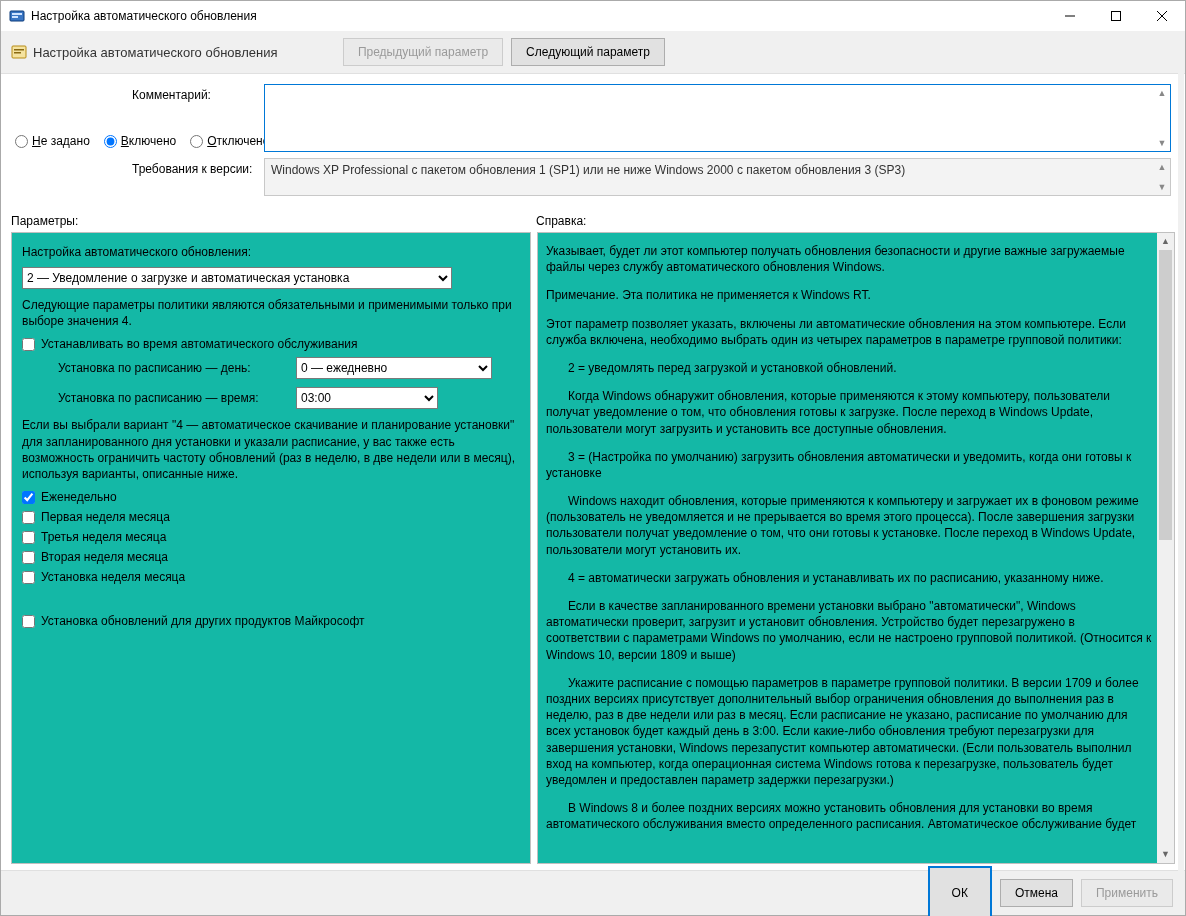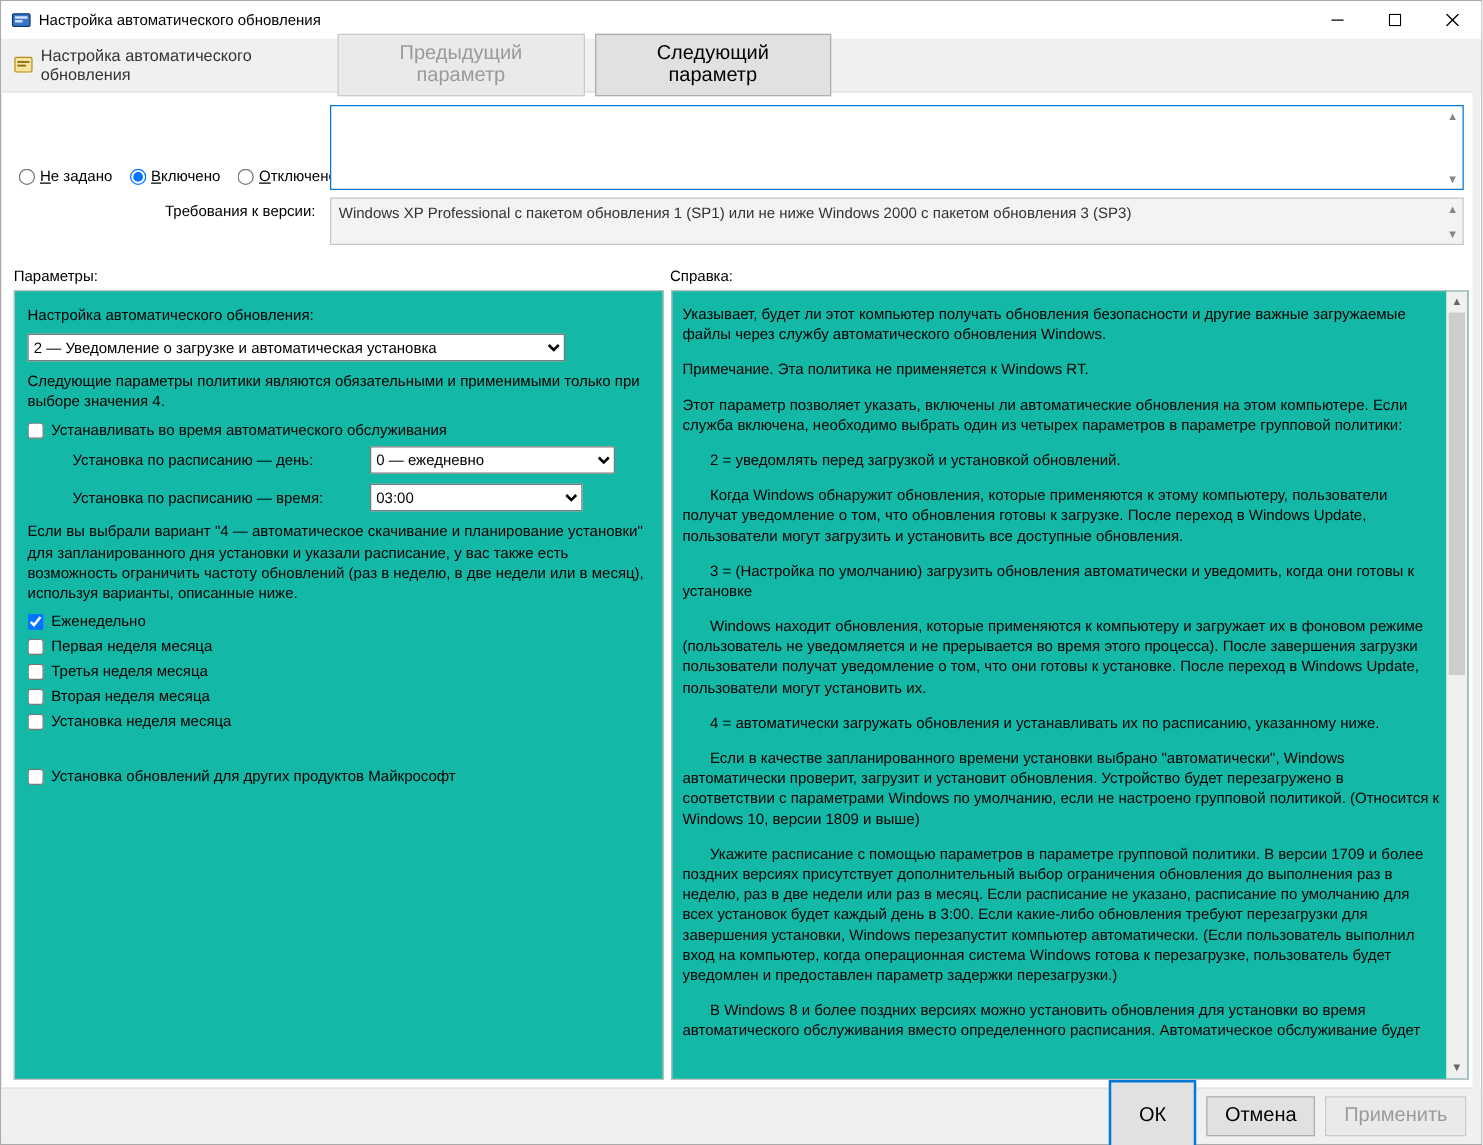--- a/index.html
+++ b/index.html
@@ -12,7 +12,7 @@
   .toolbar{height:42px;background:#f0f0f0;border-bottom:1px solid #e0e0e0;display:flex;align-items:center;padding:0 10px;}
   .toolbar .lbl{font-size:13px;color:#333;}
   .toolbar-right{margin-left:auto;display:flex;gap:8px;padding-right:510px;}
-  button.winbtn{font-family:inherit;font-size:16px;padding:6px 14px;background:#e1e1e1;border:1px solid #adadad;cursor:pointer;}
+  button.winbtn{font-family:inherit;font-size:12px;padding:6px 14px;background:#e1e1e1;border:1px solid #adadad;cursor:pointer;}
   button.winbtn:disabled{color:#9a9a9a;background:#eaeaea;border-color:#ccc;cursor:default;}
   button.primary{border:2px solid #0078d7;padding:18px 22px;}
   .topform{display:grid;grid-template-columns:115px 130px 1fr;padding:10px 14px 4px 14px;column-gap:2px;}

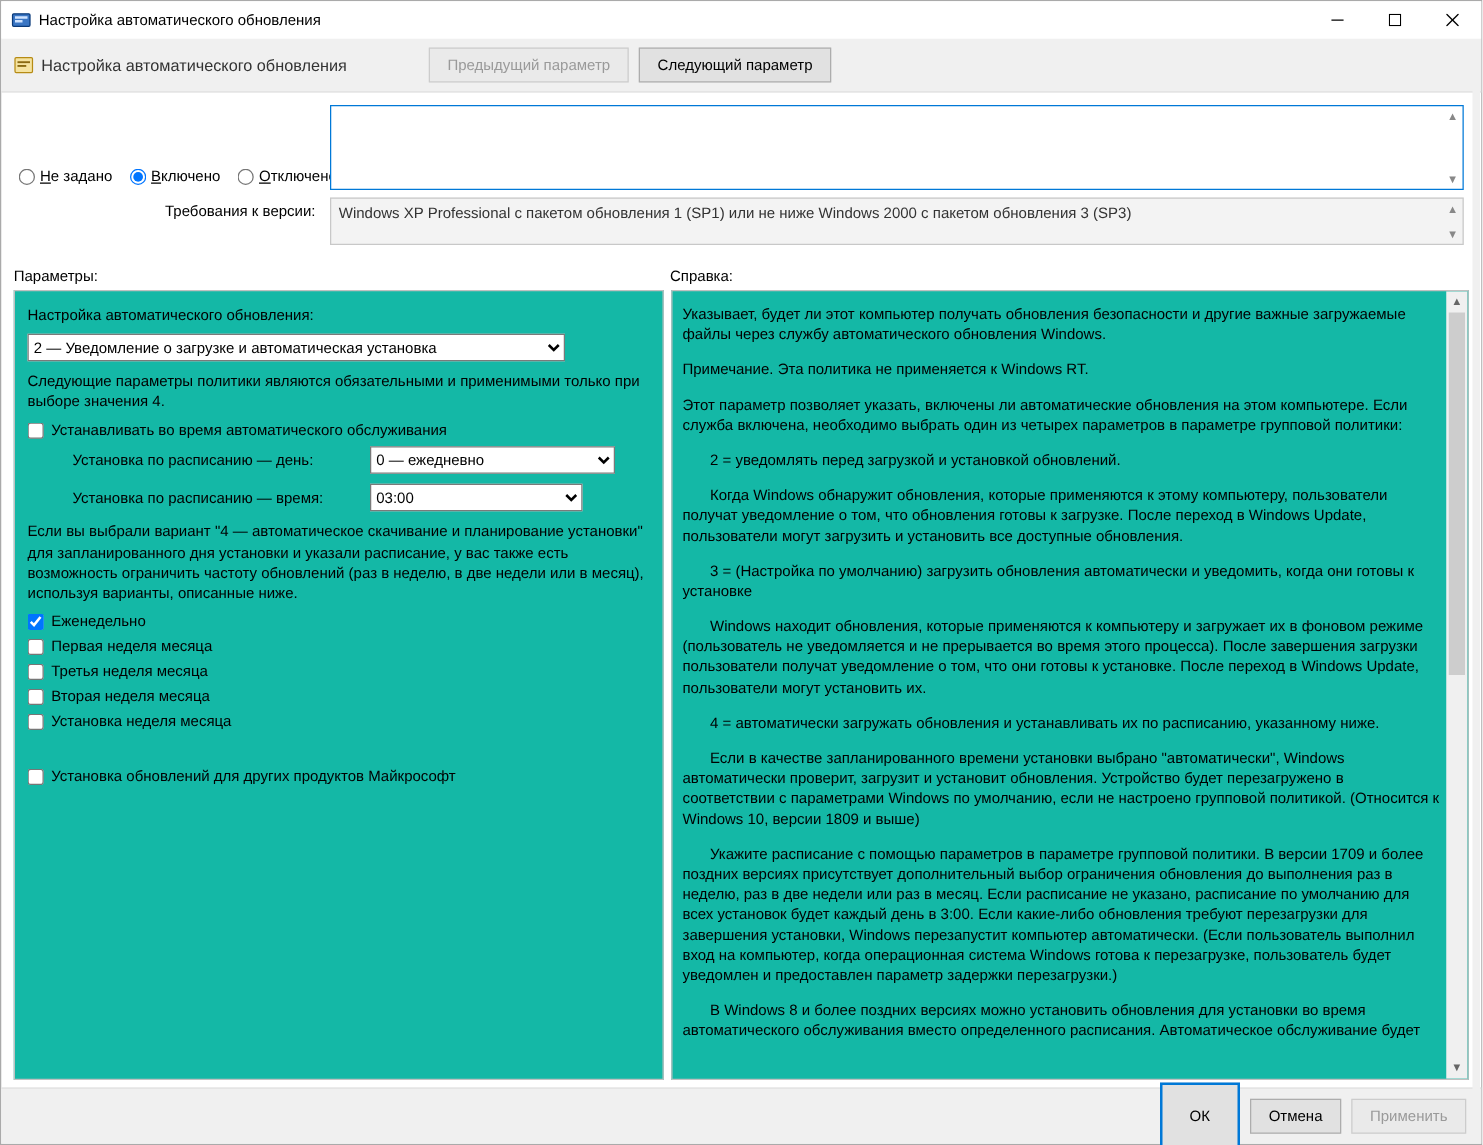--- a/index.html
+++ b/index.html
@@ -111,6 +111,7 @@
           <span><span class="u">О</span><span>тключено</span></span>
         </label>
     </div>
+    <div class="field-label" style="grid-row:1">Комментарий:</div>
     <div class="comment-box" style="grid-row:1">
       <div class="mini-scroll full">
         <div class="arr">▲</div>

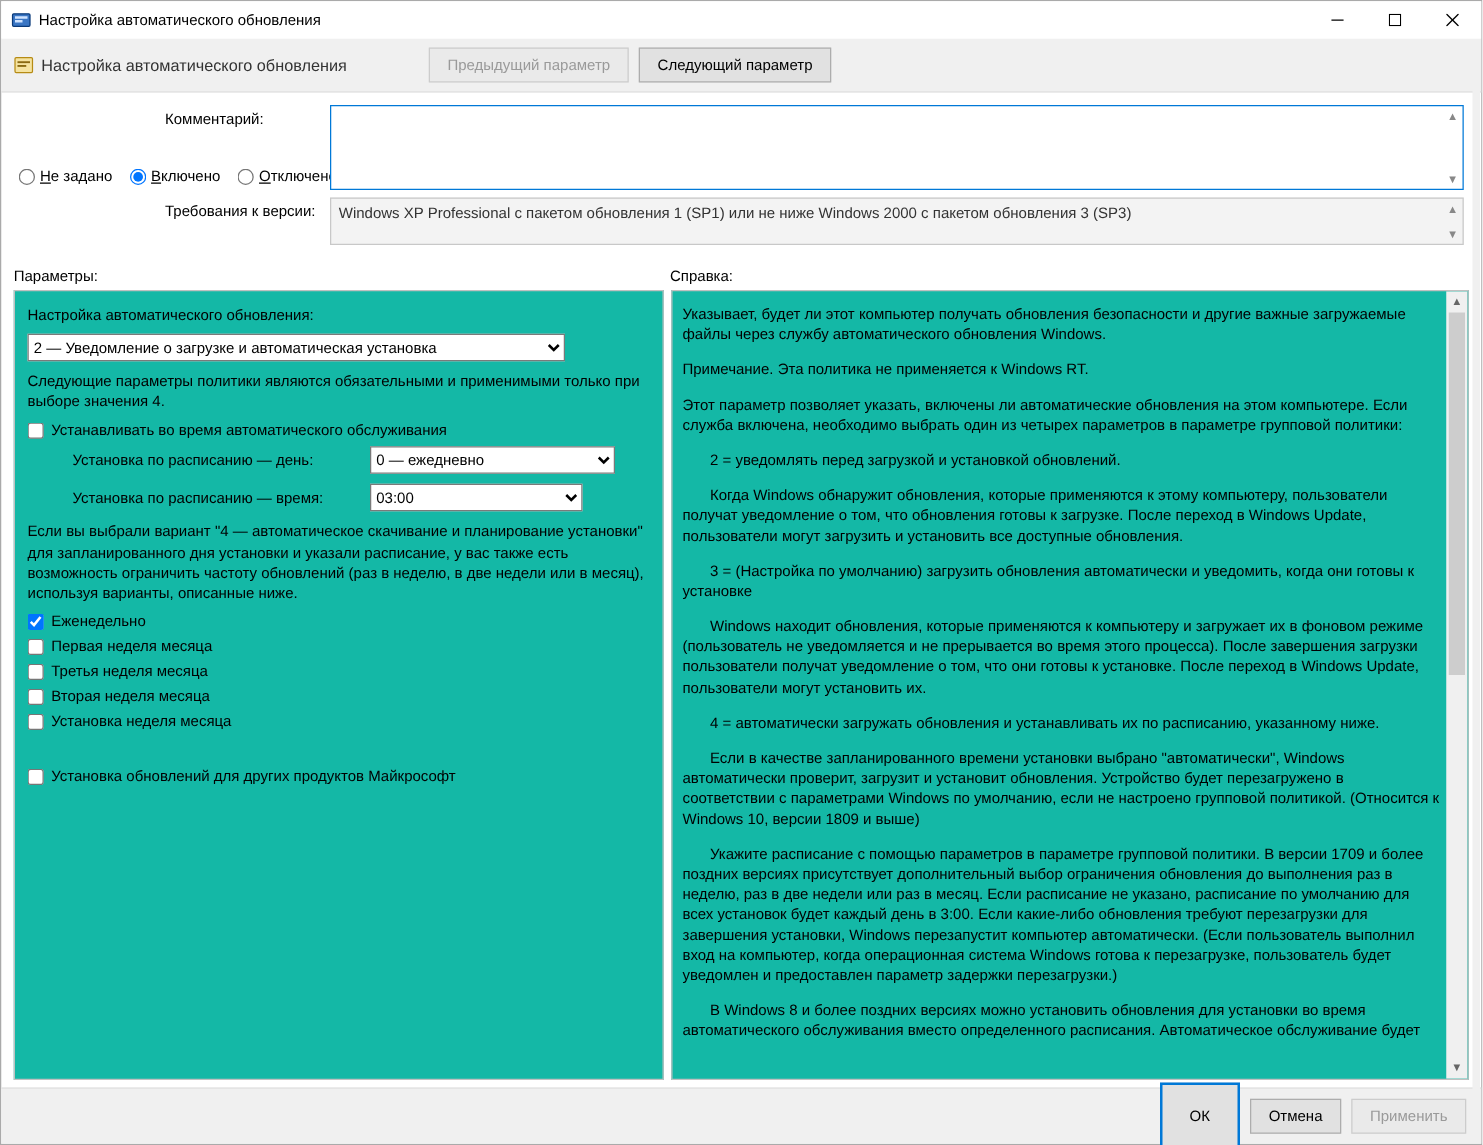--- a/index.html
+++ b/index.html
@@ -38,7 +38,7 @@
   .params select{font-family:inherit;font-size:12px;background:#fff;border:1px solid #7a7a7a;height:22px;}
   .params .sel-wide{width:430px;}
   .params .sel-mid{width:196px;}
-  .params .sel-sm{width:170px;}
+  .params .sel-sm{width:142px;}
   .params .inline{display:flex;align-items:center;gap:8px;}
   .params .inline .lab{width:230px;margin-left:36px;}
   .chk{display:flex;align-items:center;gap:6px;margin:6px 0;}

